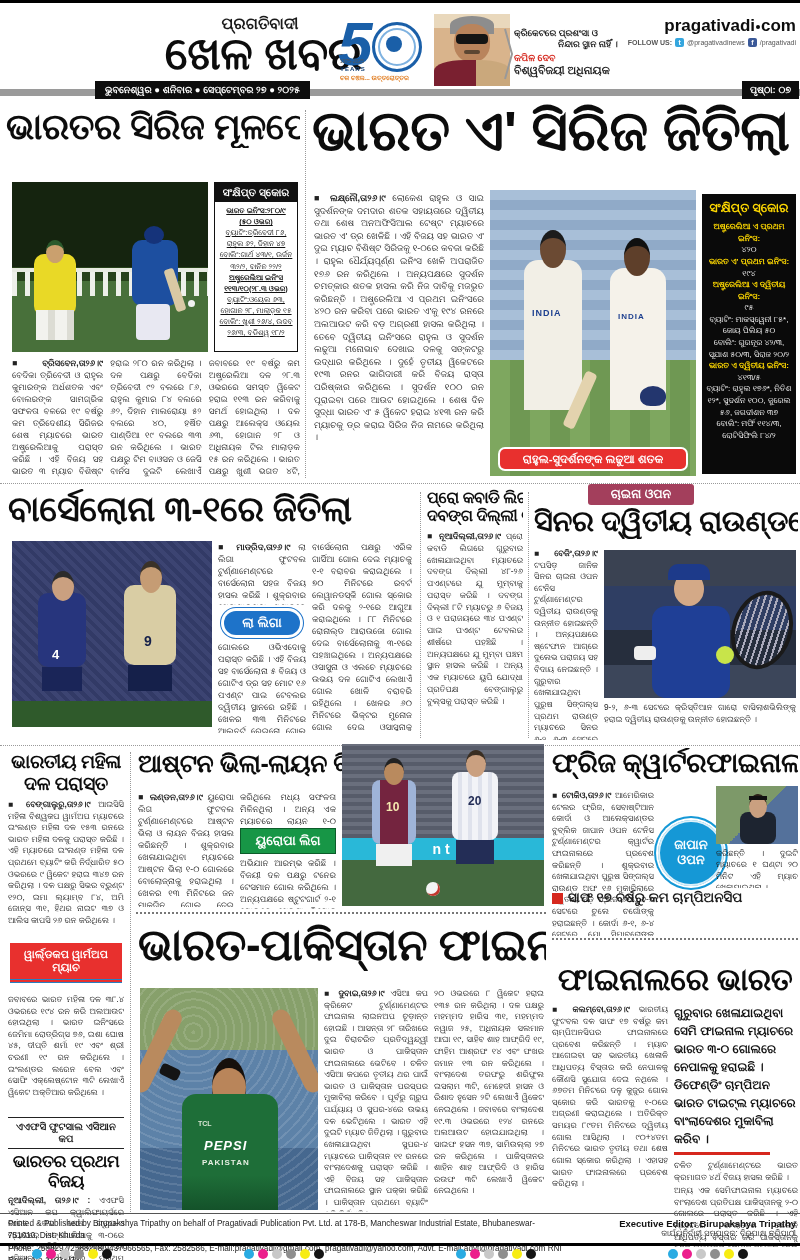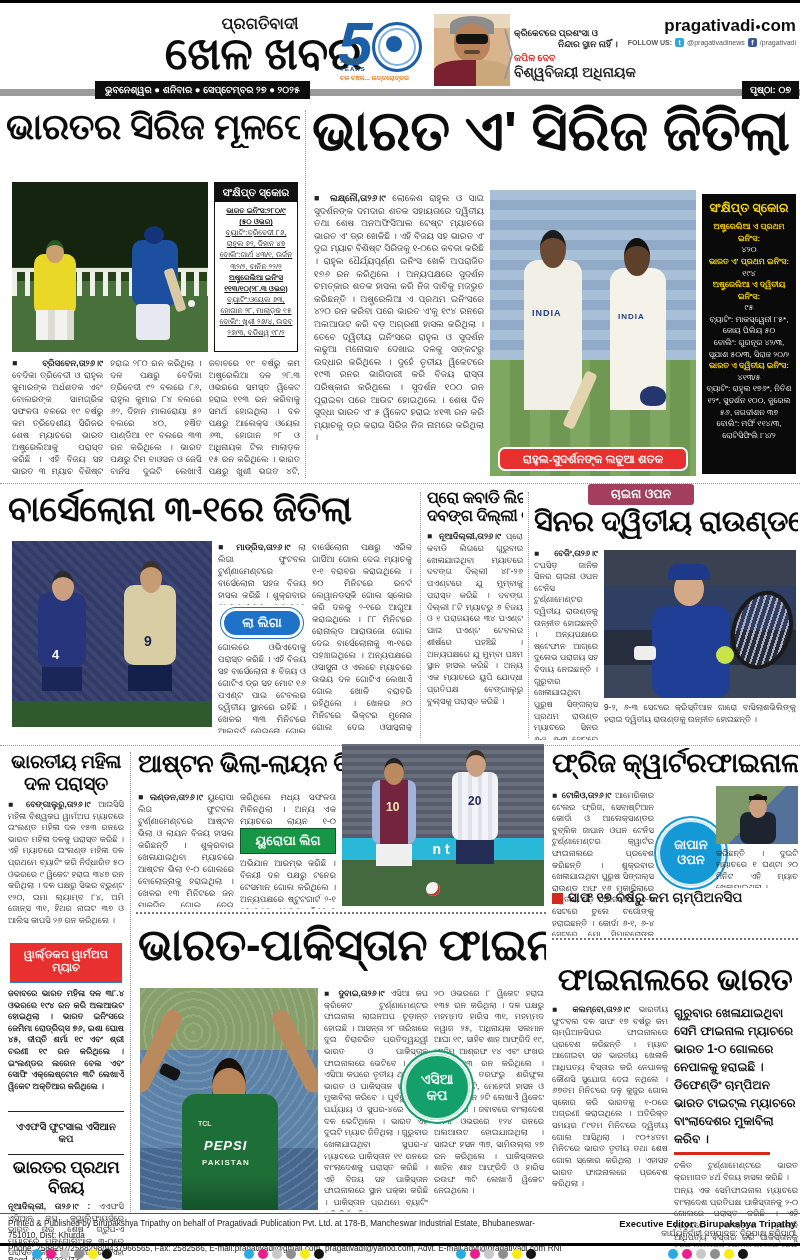--- a/index.html
+++ b/index.html
@@ -59,7 +59,7 @@
     <div style="font-size:9px;font-weight:bold;color:#222;">କ୍ରିକେଟରେ ପ୍ରଶଂସା ଓ</div>
     <div style="font-size:9px;font-weight:bold;color:#222;margin-left:44px;">ନିନ୍ଦାର ସ୍ଥାନ ନାହିଁ ।</div>
     <div style="font-size:9.5px;font-weight:bold;color:#d6281e;margin-top:2px;">କପିଳ ଦେବ</div>
-    <div style="font-size:14px;font-weight:bold;color:#222;">ବିଶ୍ୱବିଜୟୀ ଅଧିନାୟକ</div>
+    <div style="font-size:11px;font-weight:bold;color:#222;">ବିଶ୍ୱବିଜୟୀ ଅଧିନାୟକ</div>
   </div>
 
   <div class="abs" style="left:600px;top:16px;width:196px;text-align:right;">

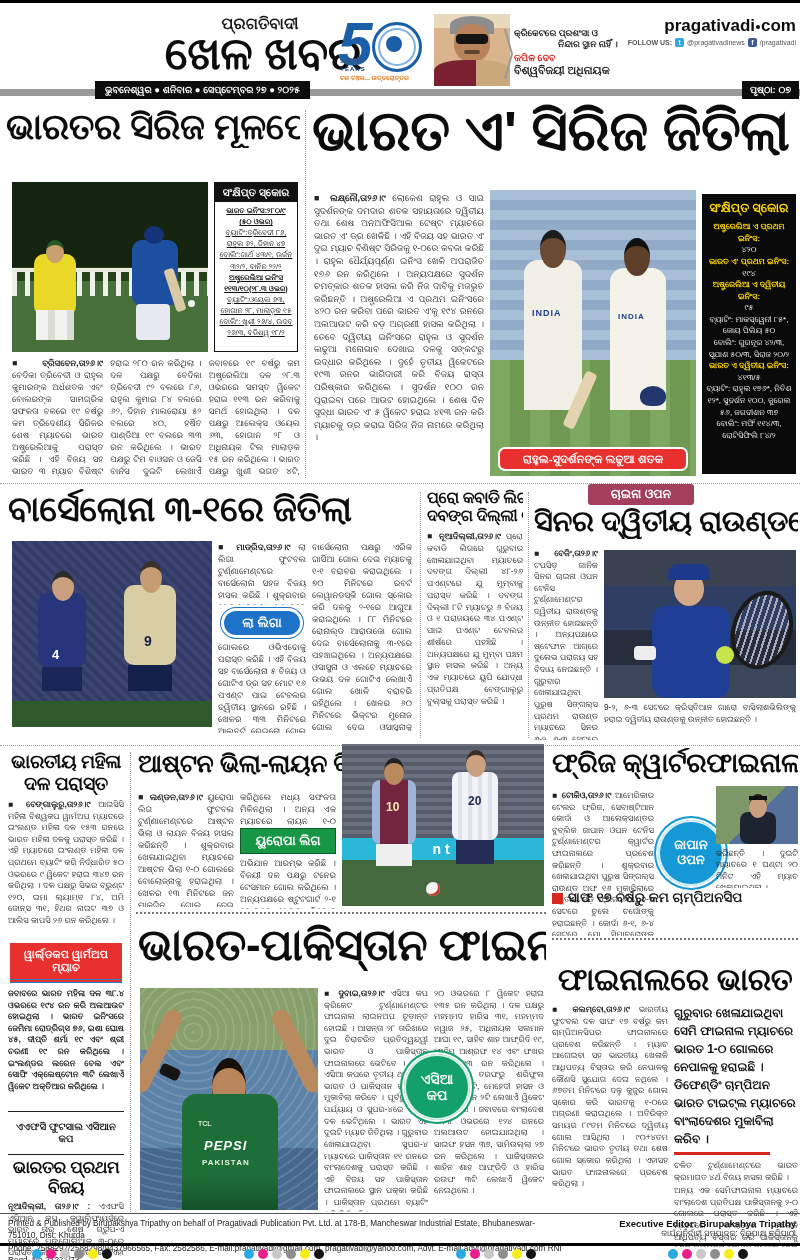--- a/index.html
+++ b/index.html
@@ -225,7 +225,7 @@
       <div>ୱାର୍ଲ୍ଡକପ ୱାର୍ମଅପ</div>
       <div>ମ୍ୟାଚ</div>
     </div>
-    <div class="bodycol" style="margin-top:5px;height:118px;font-size:8.3px;font-weight:bold;">ଜବାବରେ ଭାରତ ମହିଳା ଦଳ ୩୮.୪ ଓଭରରେ ୧୯୪ ରନ କରି ଅଲଆଉଟ ହୋଇଥିଲା । ଭାରତ ଇନିଂସରେ ଜେମିମା ରୋଡ୍ରିଗ୍ସ ୭୬, ଇଶା ଘୋଷ ୪୫, ଦୀପ୍ତି ଶର୍ମା ୧୯ ଏବଂ ଶ୍ରୀ ଚରଣୀ ୧୯ ରନ କରିଥିଲେ । ଇଂଲଣ୍ଡର ଲରେନ ବେଲ ଏବଂ ସୋଫି ଏକ୍ଲେଷ୍ଟୋନ ୩ଟି ଲେଖାଏଁ ୱିକେଟ ଅକ୍ତିଆର କରିଥିଲେ ।</div>
+    <div class="bodycol" style="margin-top:11px;height:118px;font-size:8.3px;">ଜବାବରେ ଭାରତ ମହିଳା ଦଳ ୩୮.୪ ଓଭରରେ ୧୯୪ ରନ କରି ଅଲଆଉଟ ହୋଇଥିଲା । ଭାରତ ଇନିଂସରେ ଜେମିମା ରୋଡ୍ରିଗ୍ସ ୭୬, ଇଶା ଘୋଷ ୪୫, ଦୀପ୍ତି ଶର୍ମା ୧୯ ଏବଂ ଶ୍ରୀ ଚରଣୀ ୧୯ ରନ କରିଥିଲେ । ଇଂଲଣ୍ଡର ଲରେନ ବେଲ ଏବଂ ସୋଫି ଏକ୍ଲେଷ୍ଟୋନ ୩ଟି ଲେଖାଏଁ ୱିକେଟ ଅକ୍ତିଆର କରିଥିଲେ ।</div>
     <div style="margin-top:5px;border-top:1.5px solid #222;border-bottom:1.5px solid #222;font-size:10px;font-weight:bold;text-align:center;padding:9px 0;">ଏଏଫସି ଫୁଟସାଲ ଏସିଆନ କପ</div>
     <div class="hl ctr" style="font-size:17px;margin-top:3px;white-space:normal;">ଭାରତର ପ୍ରଥମ ବିଜୟ</div>
     <div class="bodycol" style="margin-top:3px;height:96px;font-size:8.3px;">

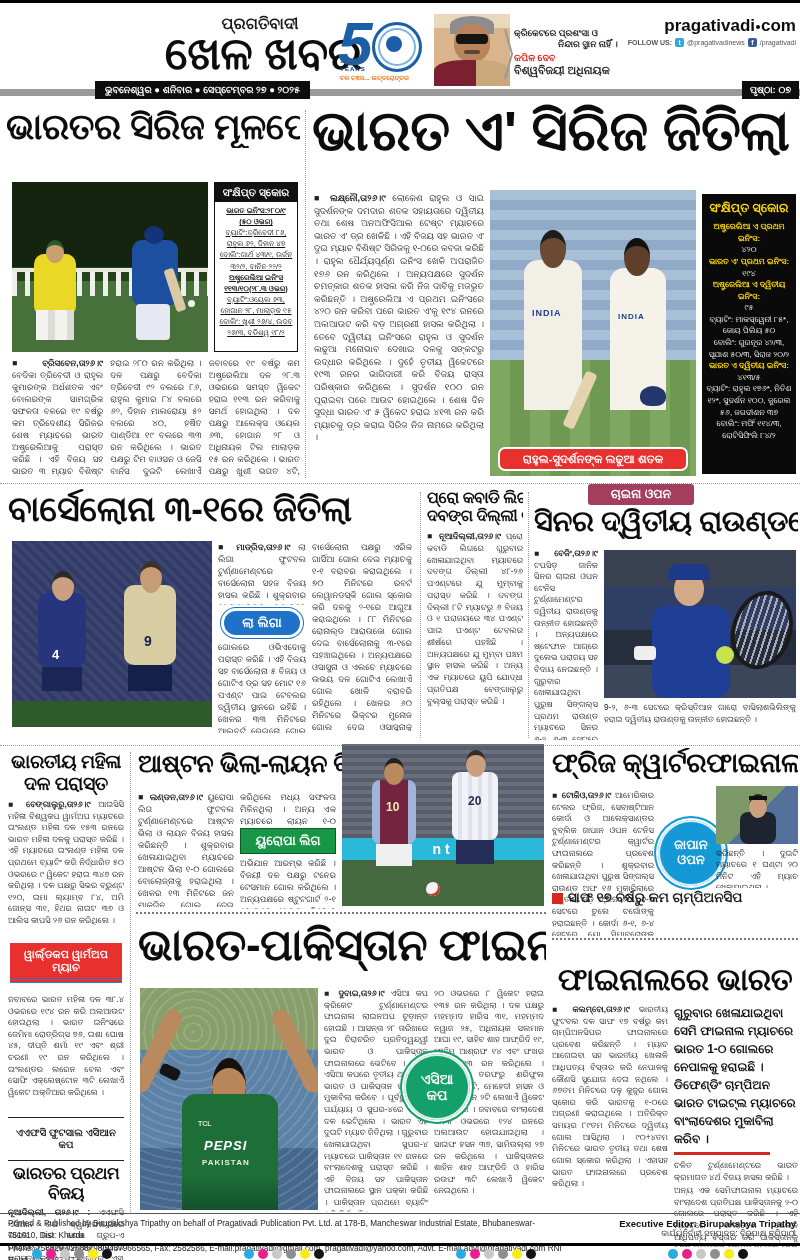--- a/index.html
+++ b/index.html
@@ -317,7 +317,7 @@
     <span>ଭାରତୀୟ ଫୁଟବଲ ଦଳ ସାଫ ୧୭ ବର୍ଷରୁ କମ ଚାମ୍ପିଅନସିପର ଫାଇନାଲରେ ପ୍ରବେଶ କରିଛନ୍ତି । ମ୍ୟାଚ ଆଗେଇବା ସହ ଭାରତୀୟ ଖେଳାଳି ଆଧିପତ୍ୟ ବିସ୍ତାର କରି ନେପାଳକୁ କୌଣସି ସୁଯୋଗ ଦେଇ ନଥିଲେ । ୬୭ତମ ମିନିଟରେ ଦଳୁ କୁଜୁର ଗୋଲ ସ୍କୋର କରି ଭାରତକୁ ୧-୦ରେ ଅଗ୍ରଣୀ କରାଇଥିଲେ । ଅତିରିକ୍ତ ସମୟର ୮୯ତମ ମିନିଟରେ ଦ୍ୱିତୀୟ ଗୋଲ ଆସିଥିଲା । ୯୦+୪ତମ ମିନିଟରେ ଭାରତ ତୃତୀୟ ତଥା ଶେଷ ଗୋଲ ସ୍କୋର କରିଥିଲା । ଏହାସହ ଭାରତ ଫାଇନାଲରେ ପ୍ରବେଶ କରିଥିଲା ।</span>
   </div>
   <div class="abs" style="left:674px;top:1004px;width:124px;">
-    <div style="font-size:12px;font-weight:bold;line-height:1.5;color:#111;">ଗୁରୁବାର ଖେଳାଯାଇଥିବା ସେମି ଫାଇନାଲ ମ୍ୟାଚରେ ଭାରତ 1-୦ ଗୋଲରେ ନେପାଳକୁ ହରାଇଛି । ଡିଫେଣ୍ଡିଂ ଚାମ୍ପିଅନ ଭାରତ ଟାଇଟ୍ଲ ମ୍ୟାଚରେ ବାଂଲାଦେଶର ମୁକାବିଲା କରିବ ।</div>
+    <div style="font-size:12px;font-weight:bold;line-height:1.5;color:#111;">ଗୁରୁବାର ଖେଳାଯାଇଥିବା ସେମି ଫାଇନାଲ ମ୍ୟାଚରେ ଭାରତ ୩-୦ ଗୋଲରେ ନେପାଳକୁ ହରାଇଛି । ଡିଫେଣ୍ଡିଂ ଚାମ୍ପିଅନ ଭାରତ ଟାଇଟ୍ଲ ମ୍ୟାଚରେ ବାଂଲାଦେଶର ମୁକାବିଲା କରିବ ।</div>
     <div style="width:96px;height:3px;background:#d6281e;margin:4px 0 5px;"></div>
     <div class="bodycol" style="font-size:8.3px;">ଚଳିତ ଟୁର୍ଣ୍ଣାମେଣ୍ଟରେ ଭାରତ କ୍ରମାଗତ ୪ର୍ଥ ବିଜୟ ହାସଲ କରିଛି ।</div>
     <div class="bodycol" style="font-size:8.3px;margin-top:2px;height:62px;">ଅନ୍ୟ ଏକ ସେମିଫାଇନାଲ ମ୍ୟାଚରେ ବାଂଲାଦେଶ ପ୍ରତିପକ୍ଷ ପାକିସ୍ତାନକୁ ୨-୦ ଗୋଲରେ ପରାସ୍ତ କରିଛି । ଏହି ମ୍ୟାଚରେ ବାଂଲାଦେଶ ଖେଳାଳି ଆଧିପତ୍ୟ ବିସ୍ତାର କରି ପାକିସ୍ତାନକୁ ଶେଷ ପର୍ଯ୍ୟନ୍ତ କୌଣସି ସୁଯୋଗ ଦେଇ ନଥିଲେ ।</div>

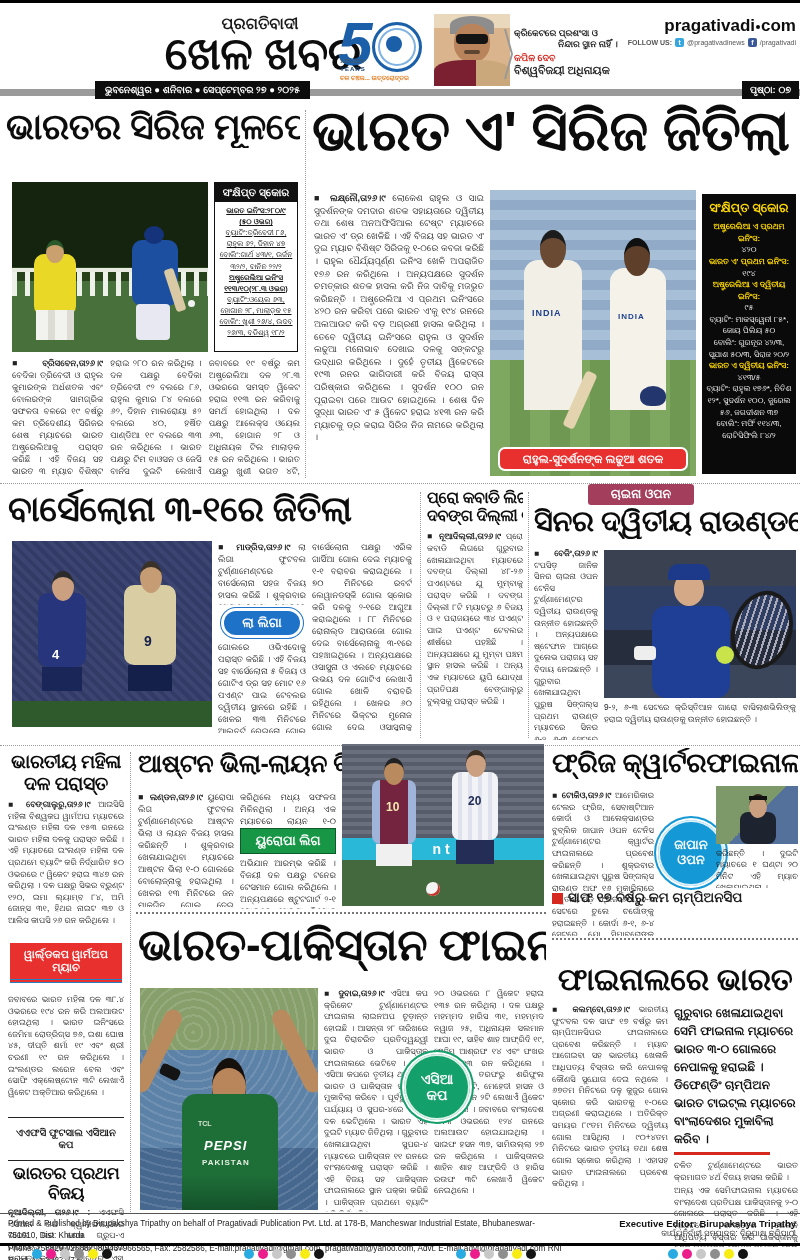--- a/index.html
+++ b/index.html
@@ -283,10 +283,6 @@
   </div>
   <div class="bodycol abs" style="left:434px;top:988px;width:110px;height:224px;font-size:8.3px;">୨୦ ଓଭରରେ ୮ ୱିକେଟ ହରାଇ ୧୩୫ ରନ କରିଥିଲା । ଦଳ ପକ୍ଷରୁ ମହମ୍ମଦ ହାରିସ ୩୧, ମହମ୍ମଦ ନୱାଜ ୨୫, ଅଧିନାୟକ ସଲମାନ ଆଘା ୧୯, ସାହିବ ଶାହ ଆଫ୍ରିଦି ୧୯, ଫାହିମ ଆଶ୍ରଫ ୧୪ ଏବଂ ଫଖର ଜମାନ ୧୩ ରନ କରିଥିଲେ । ବାଂଲାଦେଶ ତରଫରୁ ଶରିଫୁଲ ଇସଲାମ ୩ଟି, ମେହେଦୀ ହାସନ ଓ ରିଶାଦ ହୁସେନ ୨ଟି ଲେଖାଏଁ ୱିକେଟ ନେଇଥିଲେ । ଜବାବରେ ବାଂଲାଦେଶ ୧୯.୩ ଓଭରରେ ୧୨୪ ରନରେ ଅଲଆଉଟ ହୋଇଯାଇଥିଲା । ସାଇଫ ହସନ ୩୭, ସାମିଉଲ୍ଲା ୨୭ ରନ କରିଥିଲେ । ପାକିସ୍ତାନର ଶାହିନ ଶାହ ଆଫ୍ରିଦି ଓ ହାରିସ ରଉଫ ୩ଟି ଲେଖାଏଁ ୱିକେଟ ନେଇଥିଲେ ।</div>
 
-  <div class="circle-badge abs" style="left:404px;top:1054px;width:66px;height:66px;background:#14a06b;box-shadow:0 0 0 2px #fff,0 0 0 4px #14a06b,inset 0 0 0 2px rgba(255,255,255,.85);font-size:14px;">
-    <span>ଏସିଆ</span>
-    <span>କପ</span>
-  </div>
 
   <div class="abs hl" style="left:552px;top:748px;width:246px;font-size:27px;">ଫ୍ରିଜ କ୍ୱାର୍ଟରଫାଇନାଲରେ</div>
   <div class="bodycol abs" style="left:552px;top:790px;width:102px;height:146px;font-size:8.3px;">

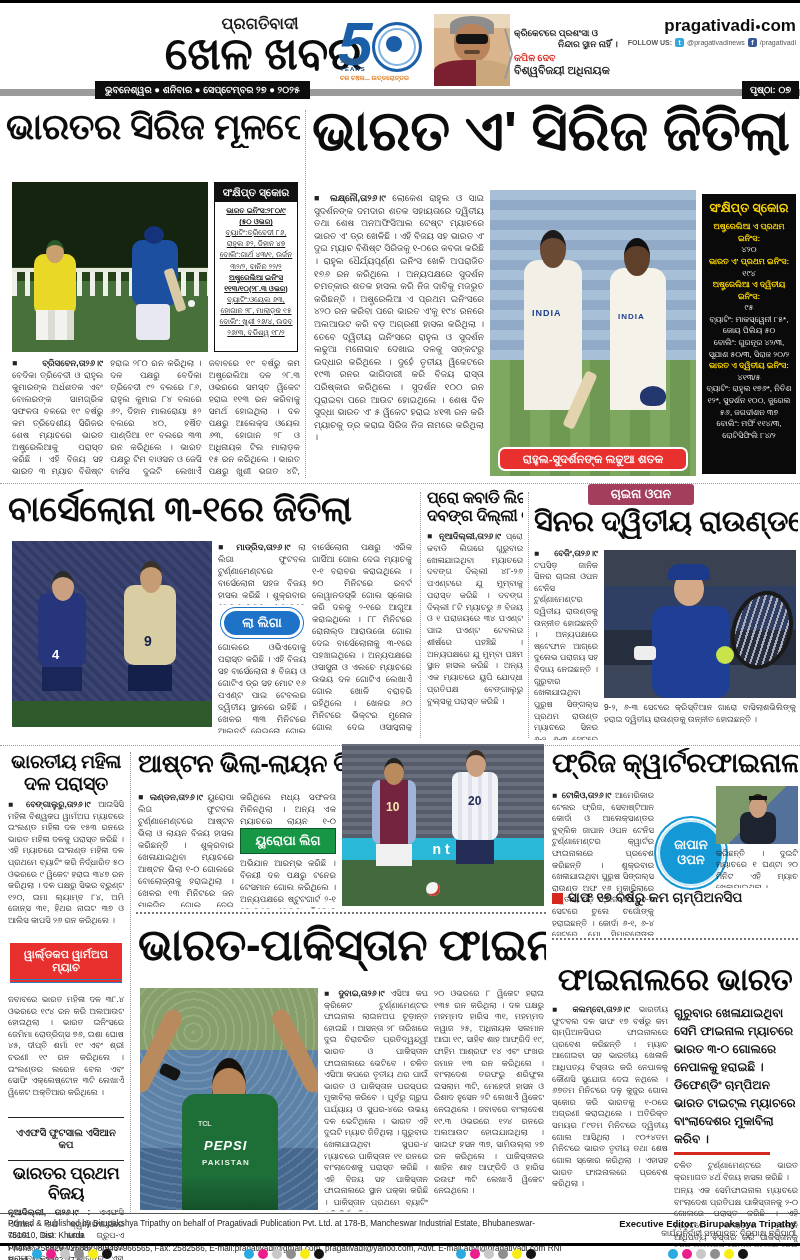--- a/index.html
+++ b/index.html
@@ -226,7 +226,7 @@
       <div>ମ୍ୟାଚ</div>
     </div>
     <div class="bodycol" style="margin-top:11px;height:118px;font-size:8.3px;">ଜବାବରେ ଭାରତ ମହିଳା ଦଳ ୩୮.୪ ଓଭରରେ ୧୯୪ ରନ କରି ଅଲଆଉଟ ହୋଇଥିଲା । ଭାରତ ଇନିଂସରେ ଜେମିମା ରୋଡ୍ରିଗ୍ସ ୭୬, ଇଶା ଘୋଷ ୪୫, ଦୀପ୍ତି ଶର୍ମା ୧୯ ଏବଂ ଶ୍ରୀ ଚରଣୀ ୧୯ ରନ କରିଥିଲେ । ଇଂଲଣ୍ଡର ଲରେନ ବେଲ ଏବଂ ସୋଫି ଏକ୍ଲେଷ୍ଟୋନ ୩ଟି ଲେଖାଏଁ ୱିକେଟ ଅକ୍ତିଆର କରିଥିଲେ ।</div>
-    <div style="margin-top:5px;border-top:1.5px solid #222;border-bottom:1.5px solid #222;font-size:10px;font-weight:bold;text-align:center;padding:9px 0;">ଏଏଫସି ଫୁଟସାଲ ଏସିଆନ କପ</div>
+    <div style="margin-top:5px;border-top:1.5px solid #222;border-bottom:1.5px solid #222;font-size:10px;font-weight:bold;text-align:center;padding:3px 0;">ଏଏଫସି ଫୁଟସାଲ ଏସିଆନ କପ</div>
     <div class="hl ctr" style="font-size:17px;margin-top:3px;white-space:normal;">ଭାରତର ପ୍ରଥମ ବିଜୟ</div>
     <div class="bodycol" style="margin-top:3px;height:96px;font-size:8.3px;">
       <span class="dl">ନୂଆଦିଲ୍ଲୀ, ତା୨୬।୯ :</span>

